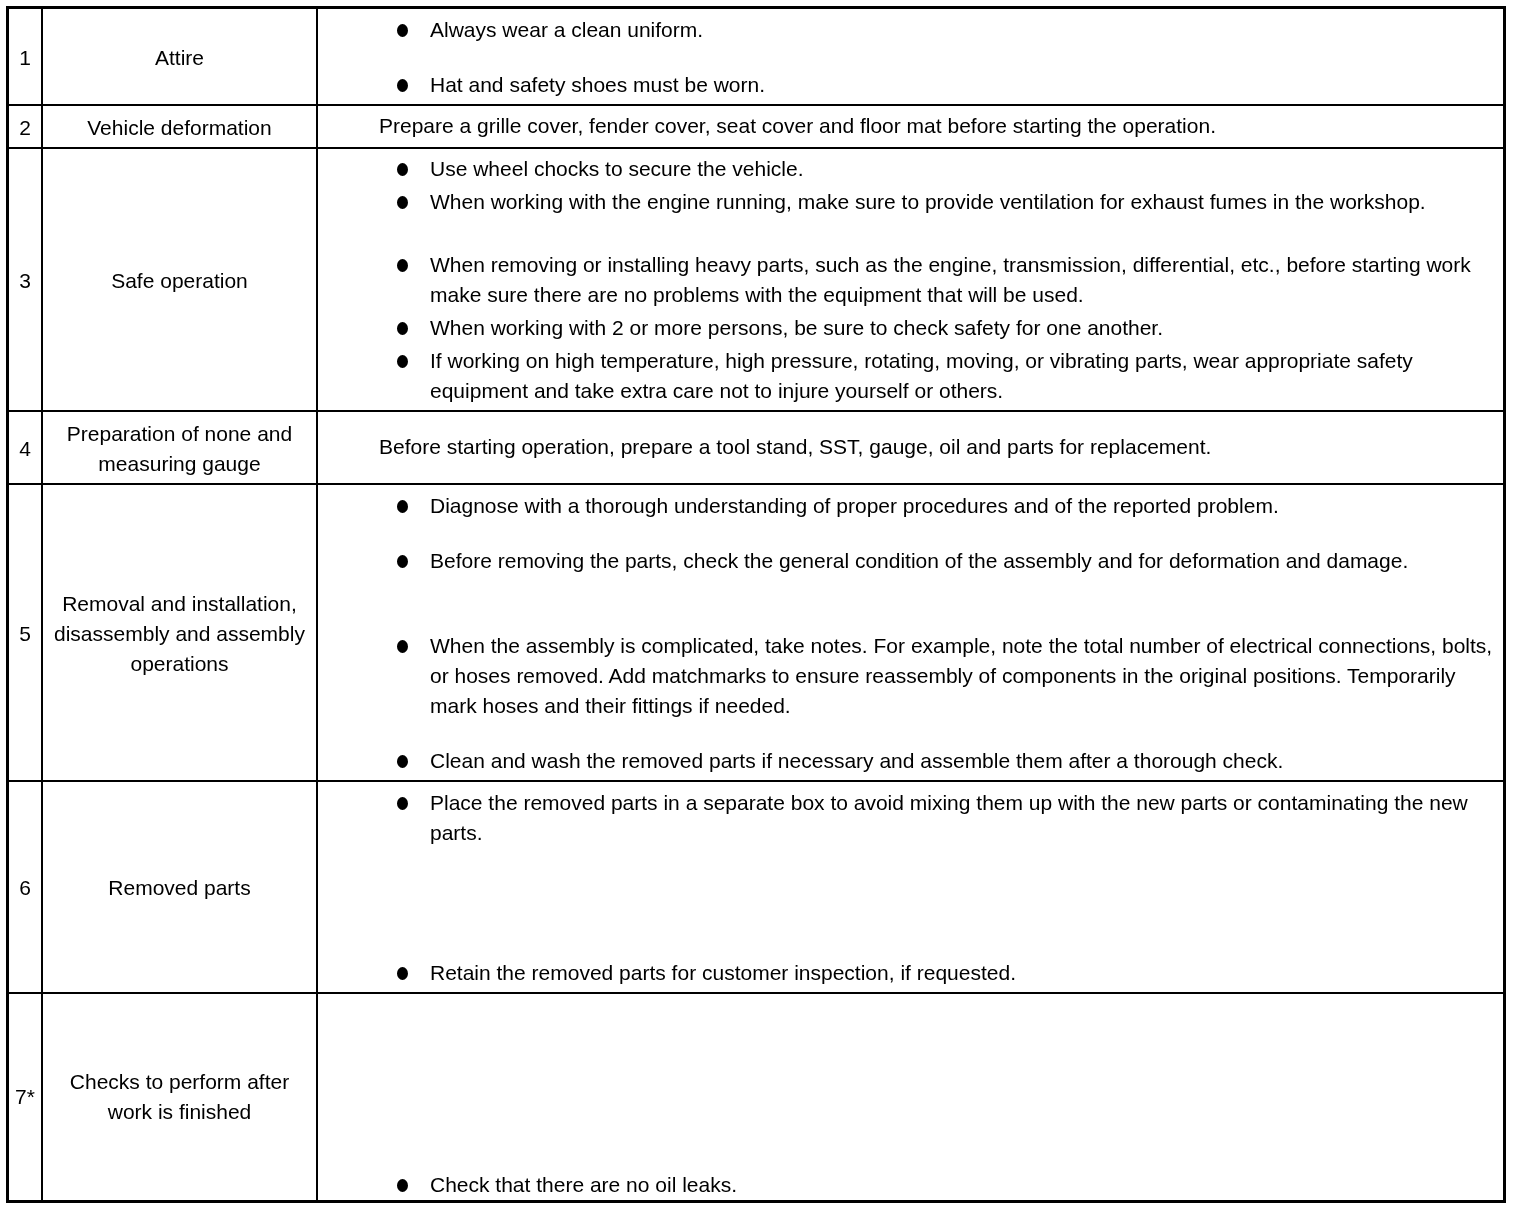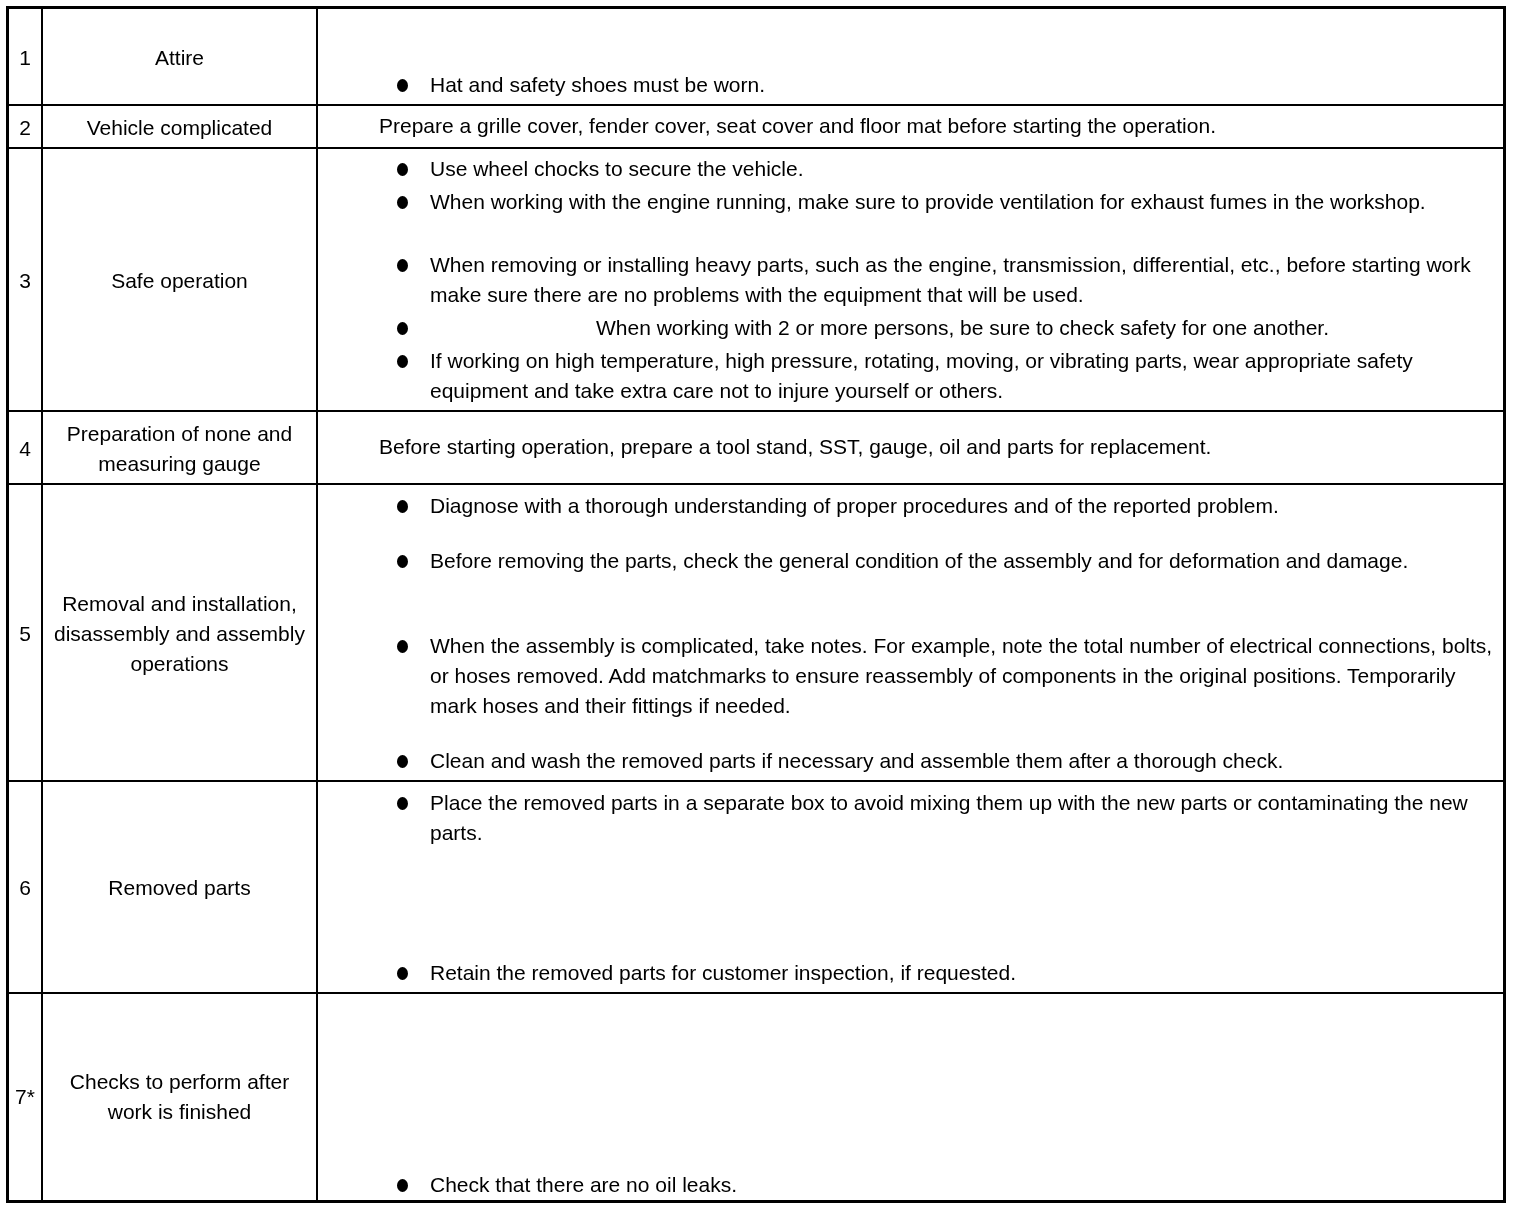--- a/index.html
+++ b/index.html
@@ -27,6 +27,10 @@
     <div class="cell c-num">1</div>
     <div class="cell c-topic">Attire</div>
     <div class="cell c-desc">
+      <div class="bullet" style="top:6px;">
+          <span class="dot"></span>
+          <span class="btxt">Always wear a clean uniform.</span>
+        </div>
       <div class="bullet" style="top:61px;">
           <span class="dot"></span>
           <span class="btxt">Hat and safety shoes must be worn.</span>

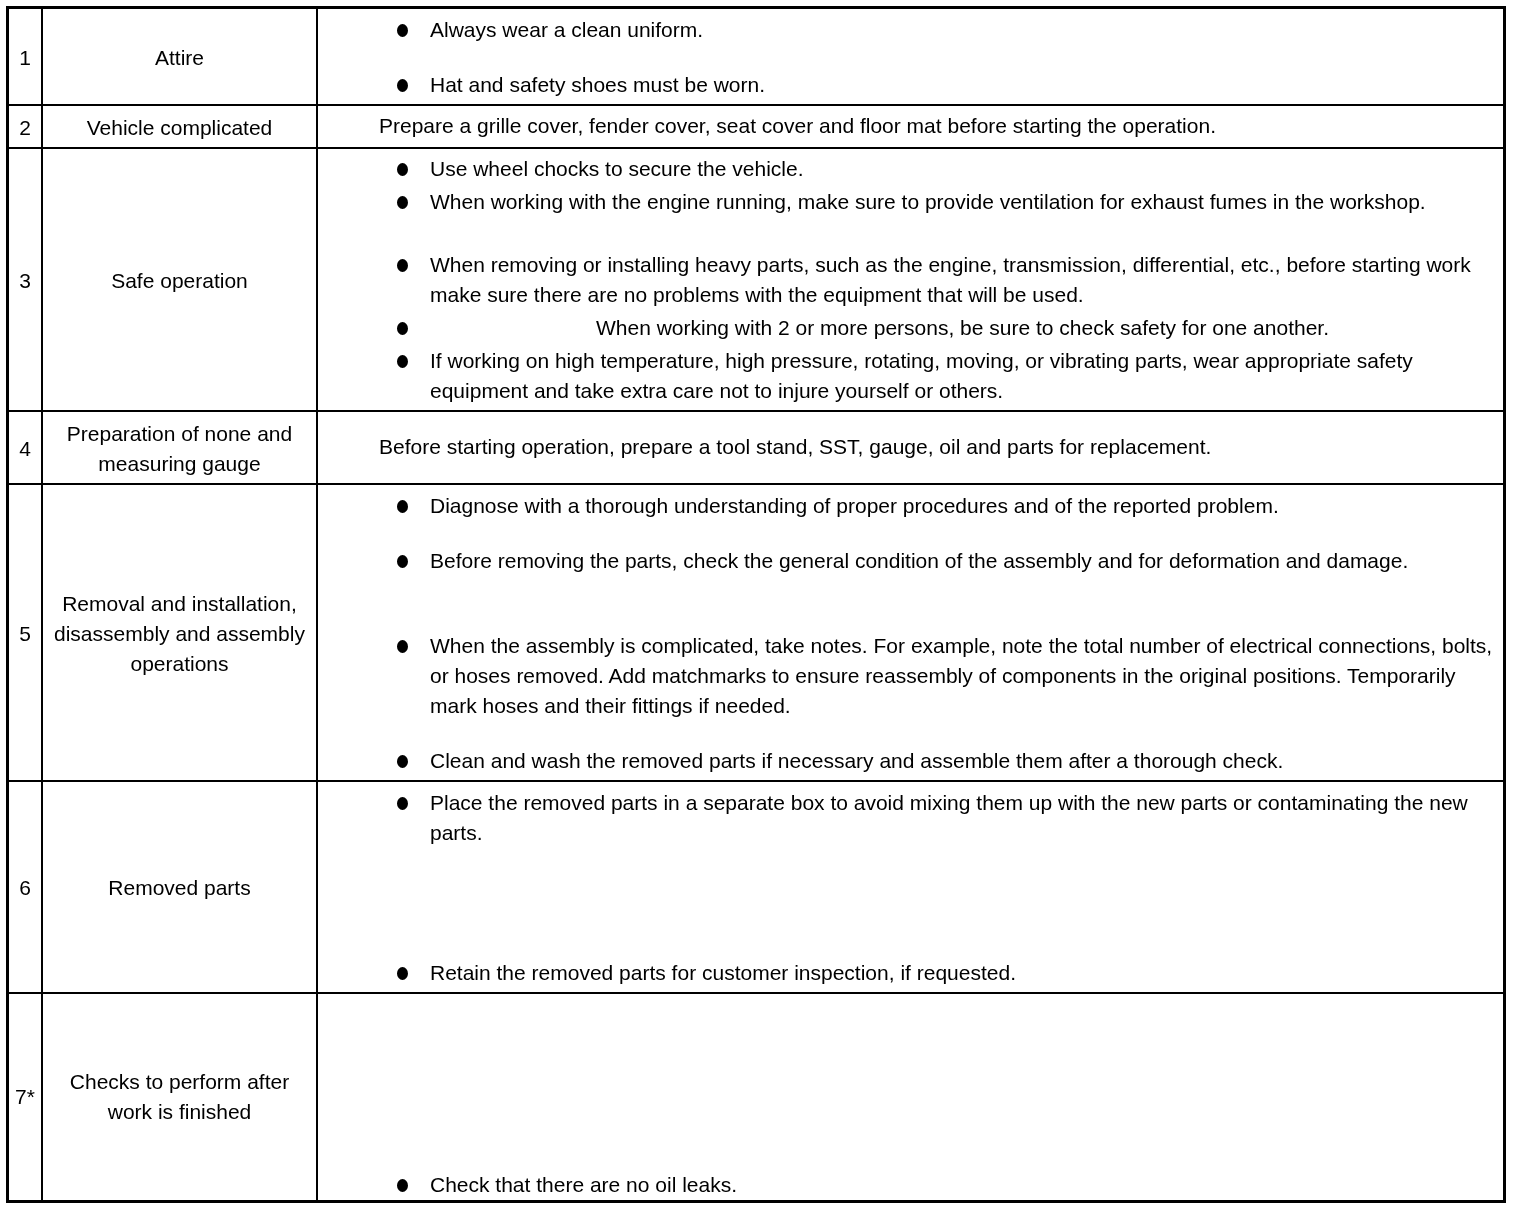--- a/index.html
+++ b/index.html
@@ -40,7 +40,7 @@
 
   <div class="row" style="top:95px;height:45px;">
     <div class="cell c-num">2</div>
-    <div class="cell c-topic">Vehicle complicated</div>
+    <div class="cell c-topic">Vehicle deformation</div>
     <div class="cell c-desc">
       <div class="plain" style="top:5px;">Prepare a grille cover, fender cover, seat cover and floor mat before starting the operation.</div>
     </div>

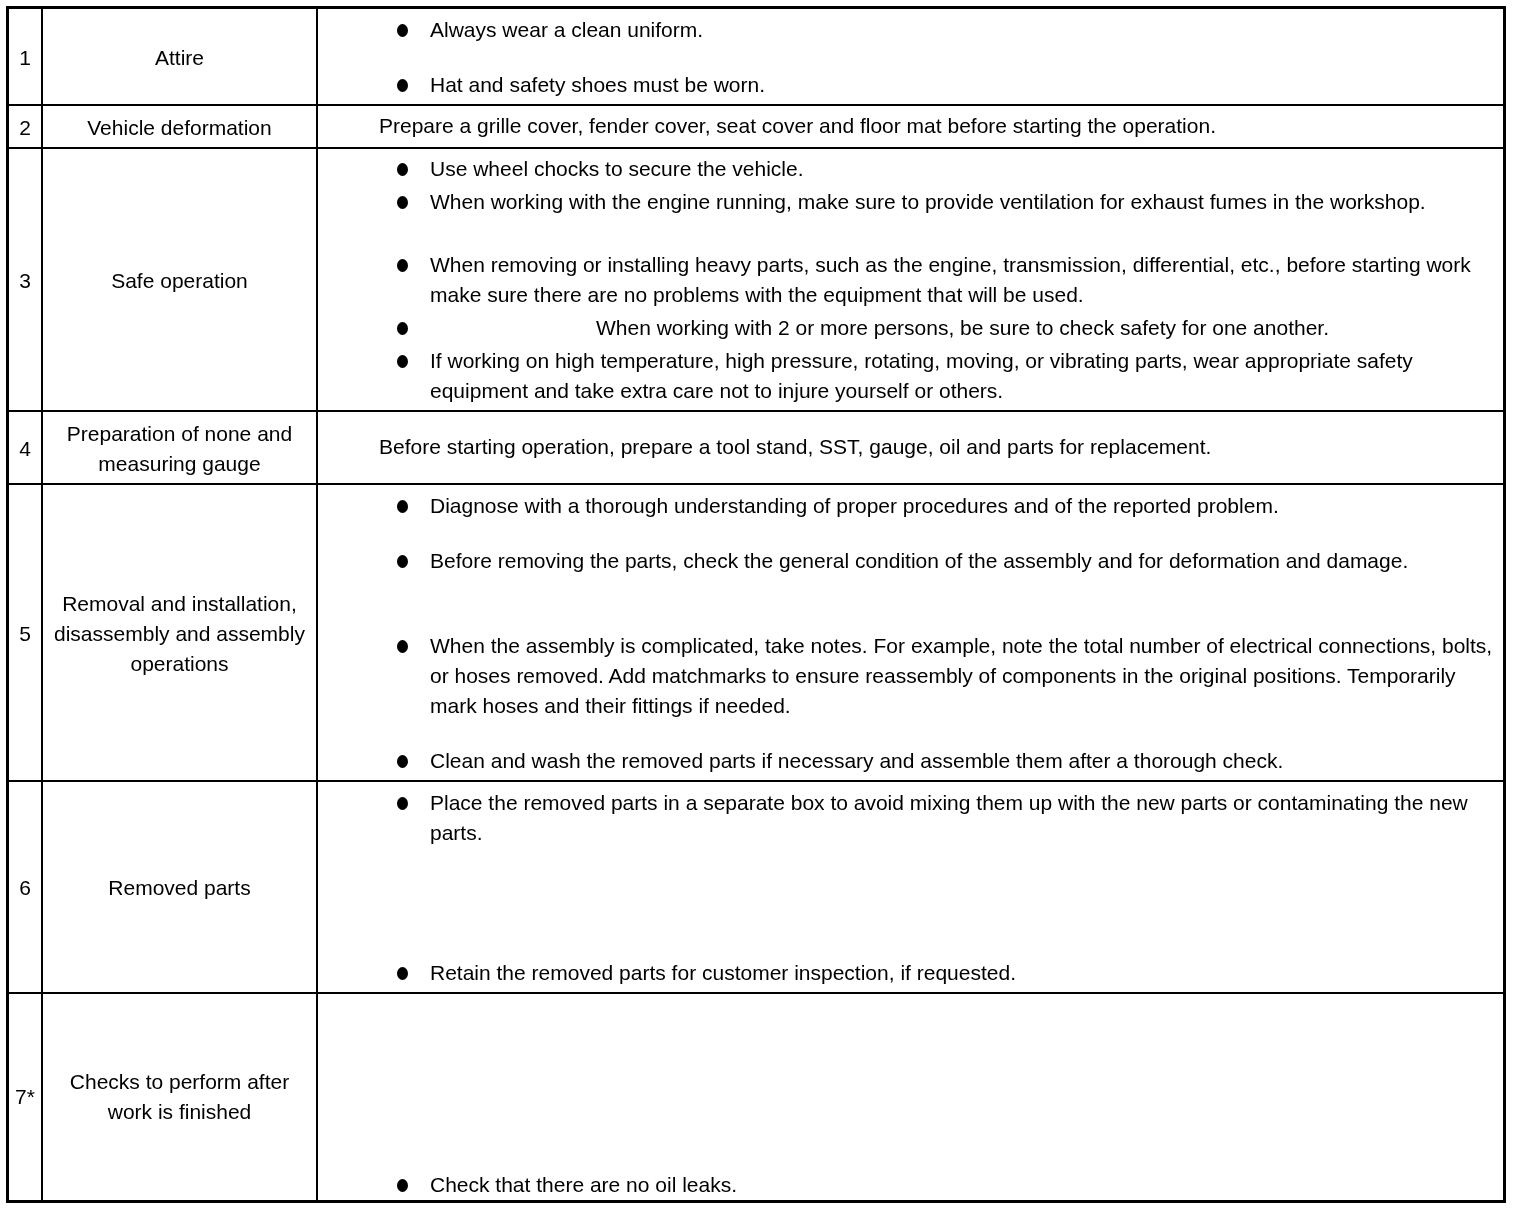--- a/index.html
+++ b/index.html
@@ -62,7 +62,7 @@
           <span class="dot"></span>
           <span class="btxt">When removing or installing heavy parts, such as the engine, transmission, differential, etc., before starting work make sure there are no problems with the equipment that will be used.</span>
         </div>
-      <div class="bullet" style="top:164px;text-align:center;">
+      <div class="bullet" style="top:164px;">
           <span class="dot"></span>
           <span class="btxt">When working with 2 or more persons, be sure to check safety for one another.</span>
         </div>

